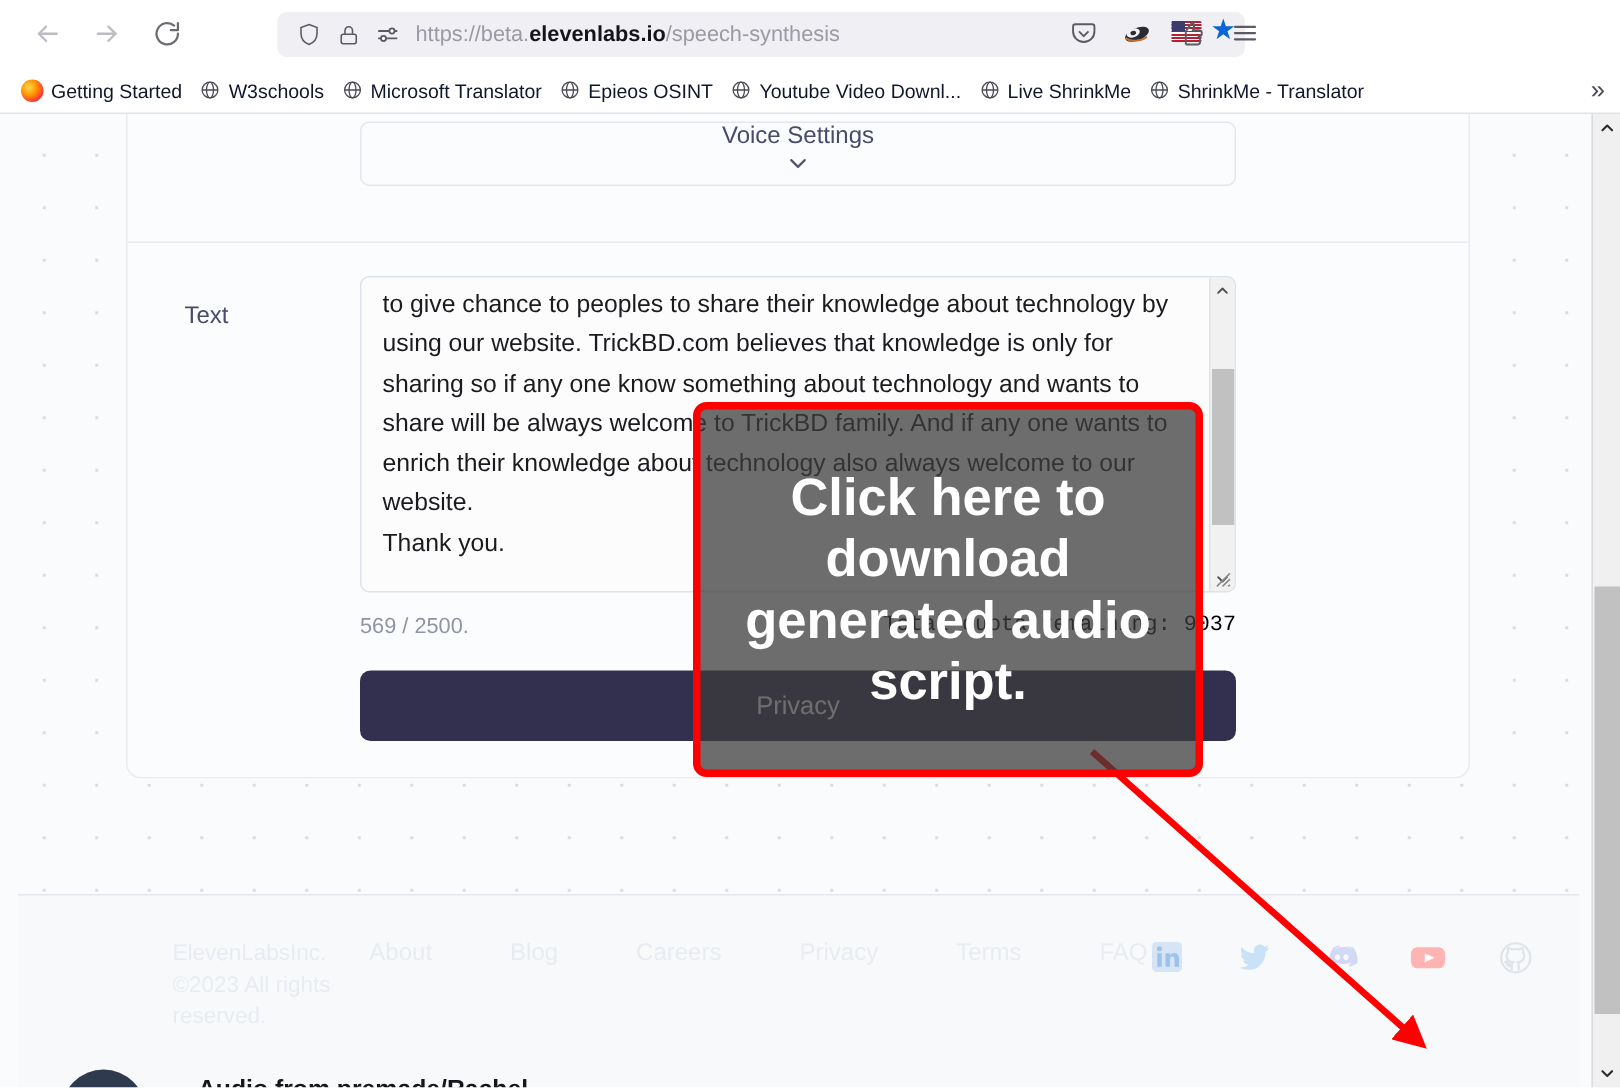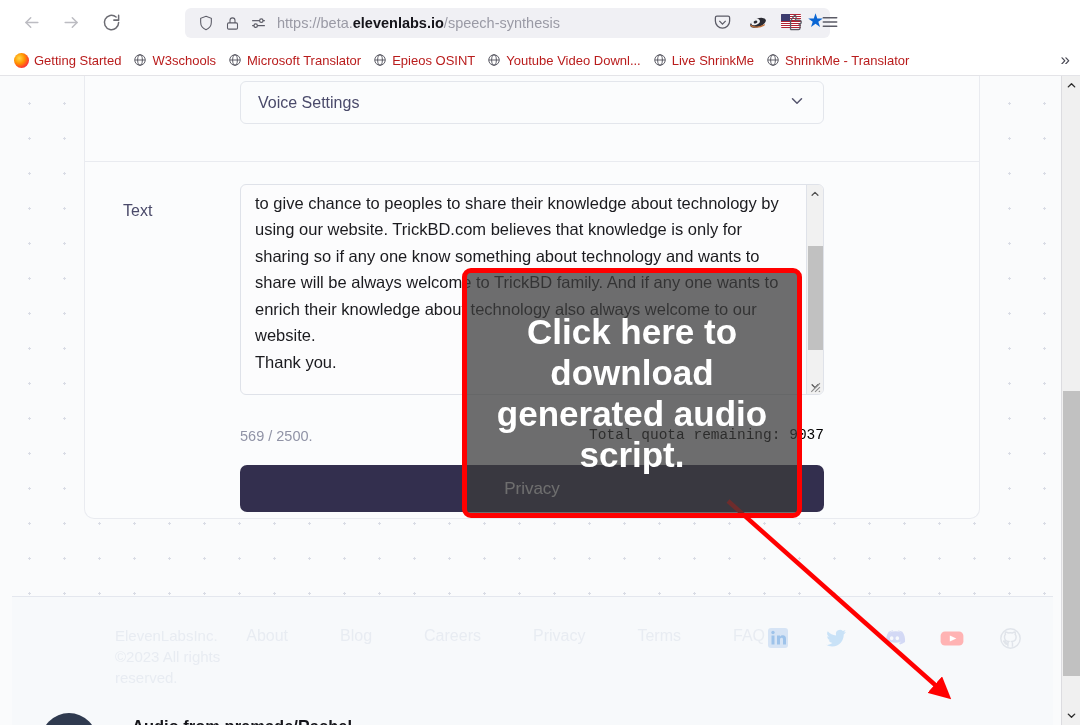--- a/index.html
+++ b/index.html
@@ -67,7 +67,7 @@
   }
   .bm {
     display: flex; align-items: center; gap: 5px; padding: 3px 6px;
-    font-size: 13px; color: #b91c1c; white-space: nowrap; border-radius: 4px; justify-content: space-between;
+    font-size: 13px; color: #0f172a; white-space: nowrap; border-radius: 4px; justify-content: space-between;
   }
   .globe { width: 14px; height: 14px; color: #4a4a55; display:flex; }
   .ff-icon {

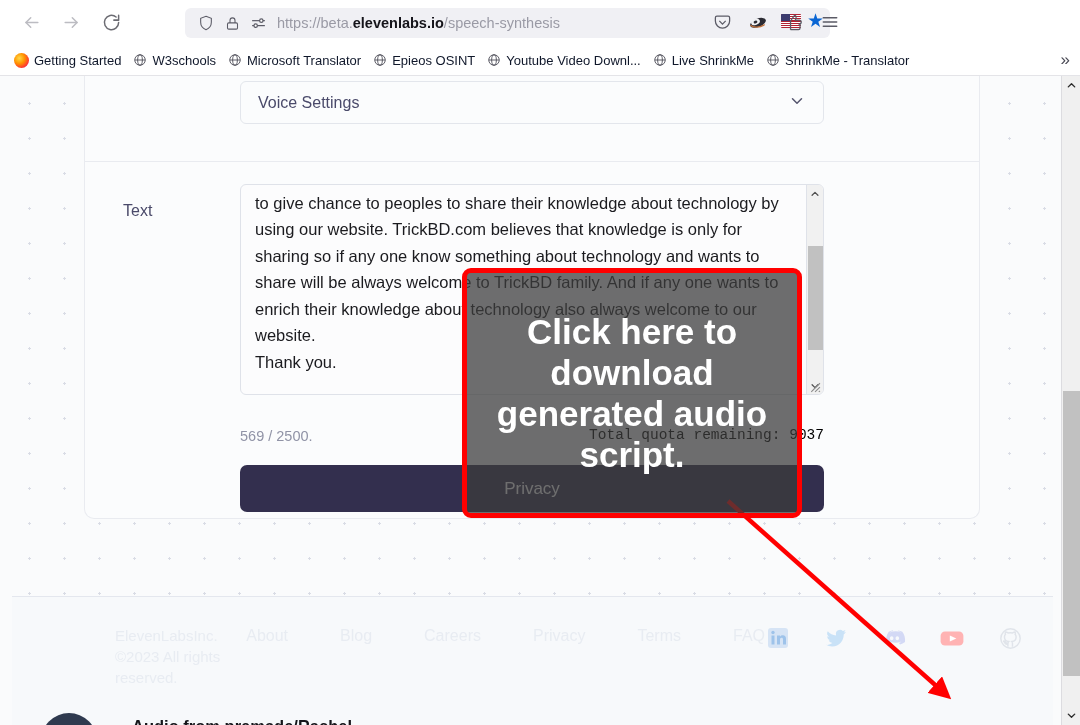--- a/index.html
+++ b/index.html
@@ -116,6 +116,7 @@
     background: #fbfcfd; border: 1px solid #e3e6ec; border-radius: 6px;
     display: flex; align-items: center; justify-content: space-between;
     padding: 0 17px;
+    flex-direction: column;
   }
   .voice-settings-box .vs-label { font-size: 16px; color: #4a4a6a; }
   .chev { color: #55556e; }

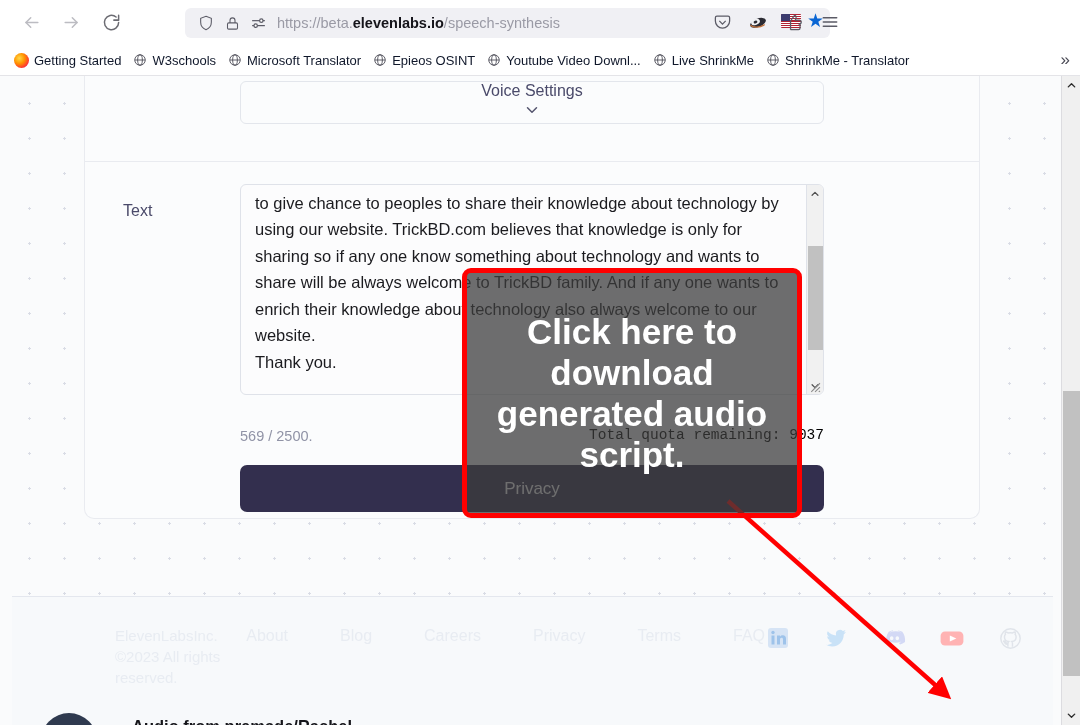--- a/index.html
+++ b/index.html
@@ -145,7 +145,7 @@
   .ta-resize { position: absolute; right: 1px; bottom: 1px; width: 14px; height: 14px; color:#8a8a8a; }
 
   .counter-row {
-    position: relative; width: 584px; margin-top: 32px; height: 22px;
+    position: relative; width: 584px; margin-top: 14px; height: 22px;
   }
   .char-count { font-size: 14.5px; color: #9093a6; }
   .quota { position: absolute; right: 0; top: 0; font-size: 14.5px; color: #000000; font-family: Liberation Mono, monospace; }

